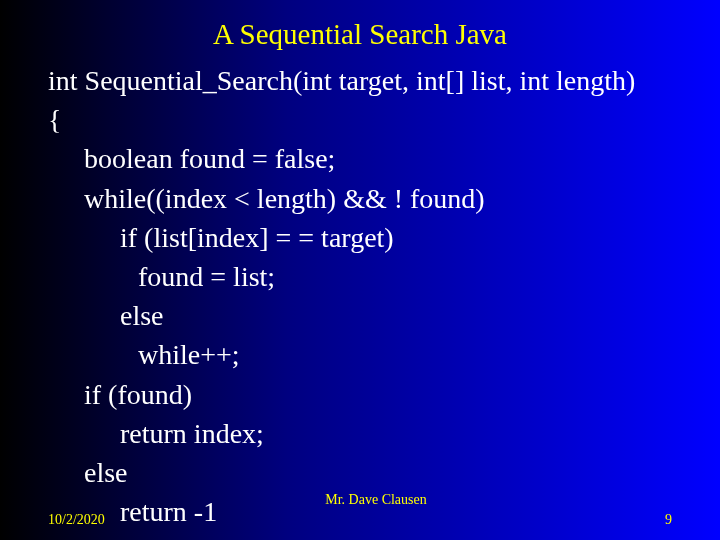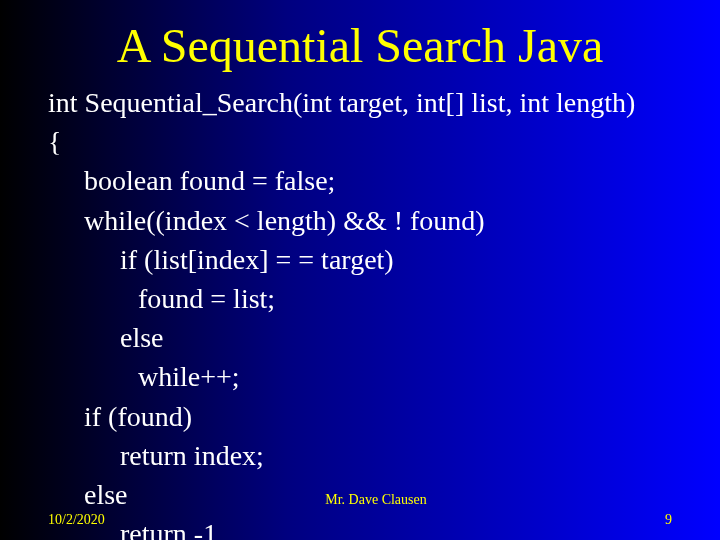--- a/index.html
+++ b/index.html
@@ -19,7 +19,7 @@
   }
   .title {
     color: #ffff00;
-    font-size: 48px;
+    font-size: 29px;
     text-align: center;
     padding-top: 18px;
     padding-bottom: 10px;

